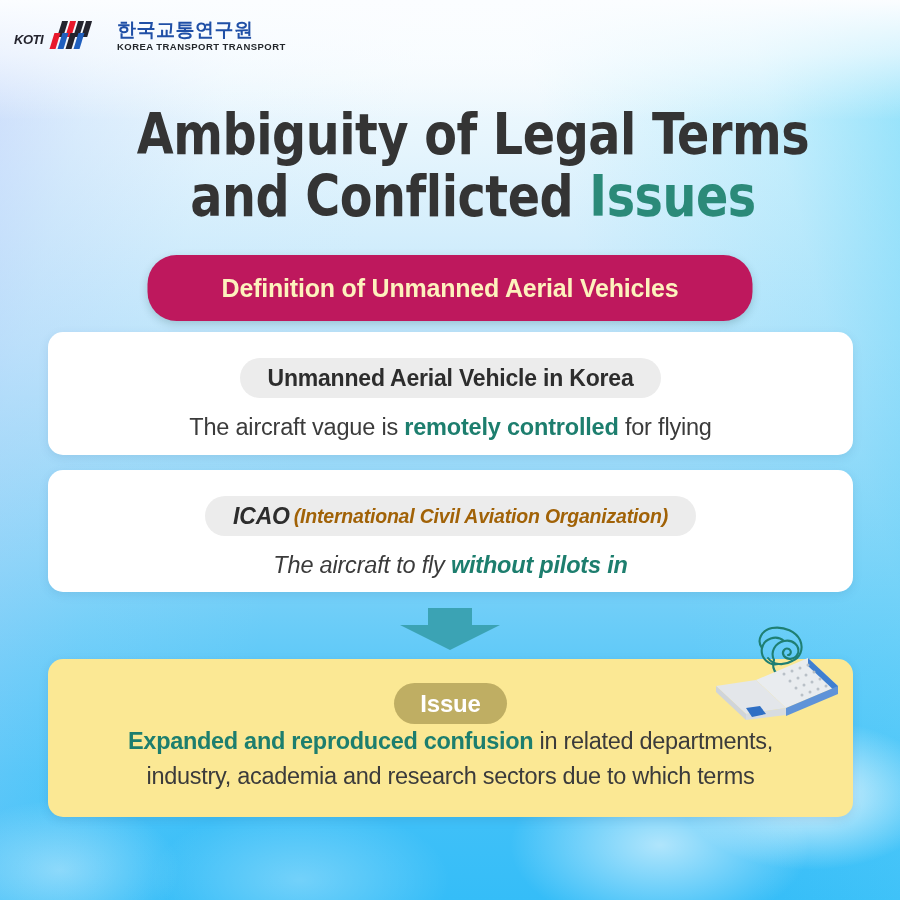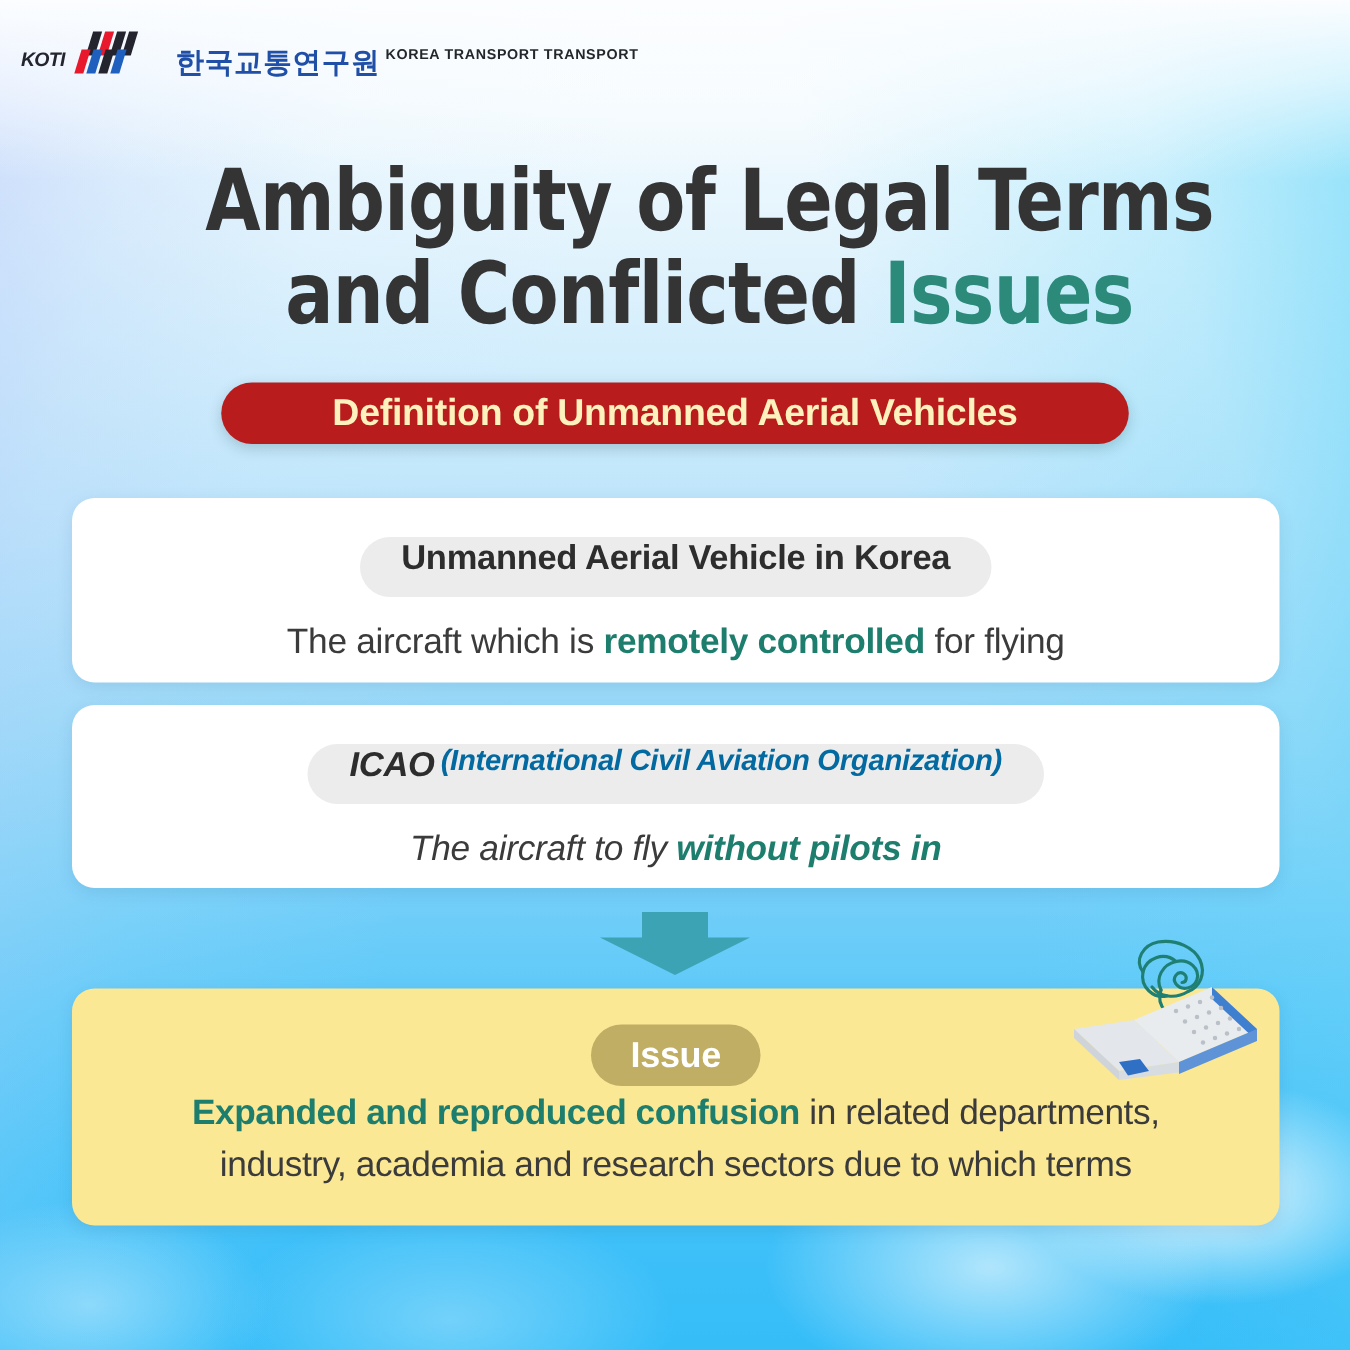--- a/index.html
+++ b/index.html
@@ -83,7 +83,7 @@
     height: 40px;
   }
   .logo-koti-mark { display: block; }
-  .logo-text-block { display: flex; flex-direction: row; justify-content: center; }
+  .logo-text-block { display: flex; flex-direction: column; justify-content: center; }
   .logo-ko { display: block; }
   .logo-en {
     font-size: 9.5px;

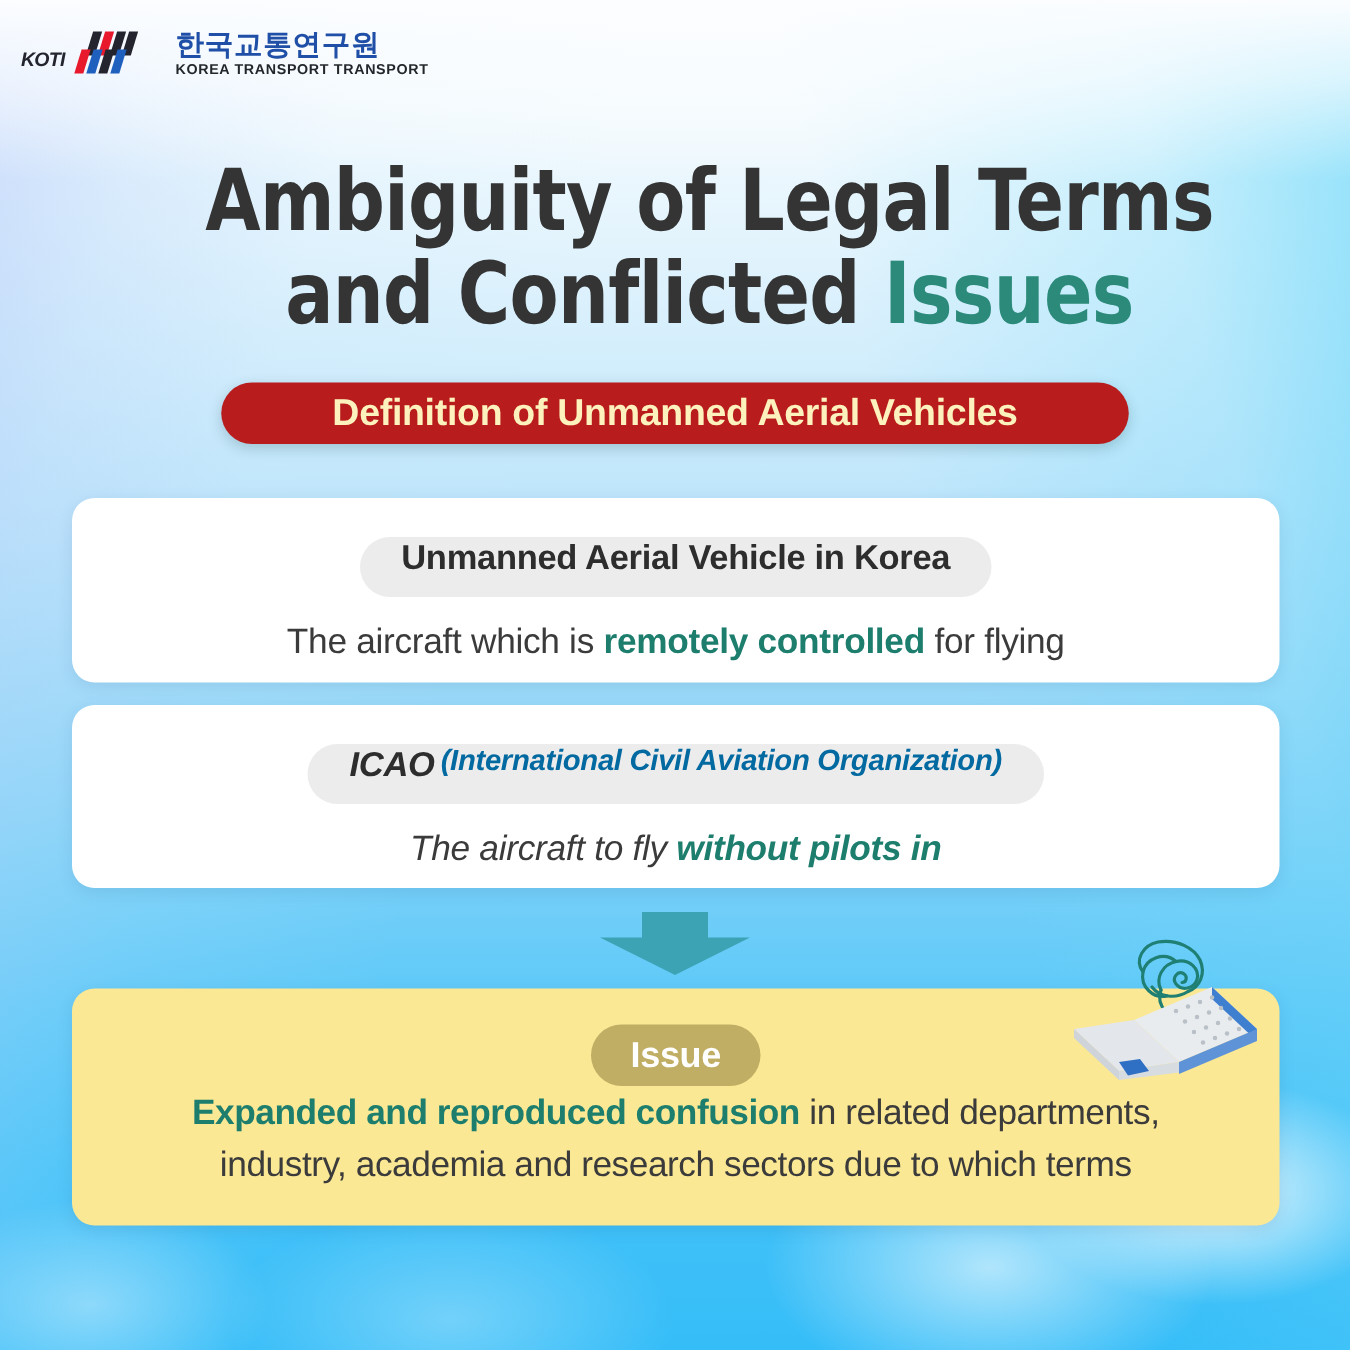--- a/index.html
+++ b/index.html
@@ -121,8 +121,8 @@
     transform: translateX(-50%);
     top: 255px;
     width: 605px;
-    height: 41px;
-    background: #b91c1c;
+    height: 66px;
+    background: #be185d;
     border-radius: 29px;
     display: flex;
     align-items: center;

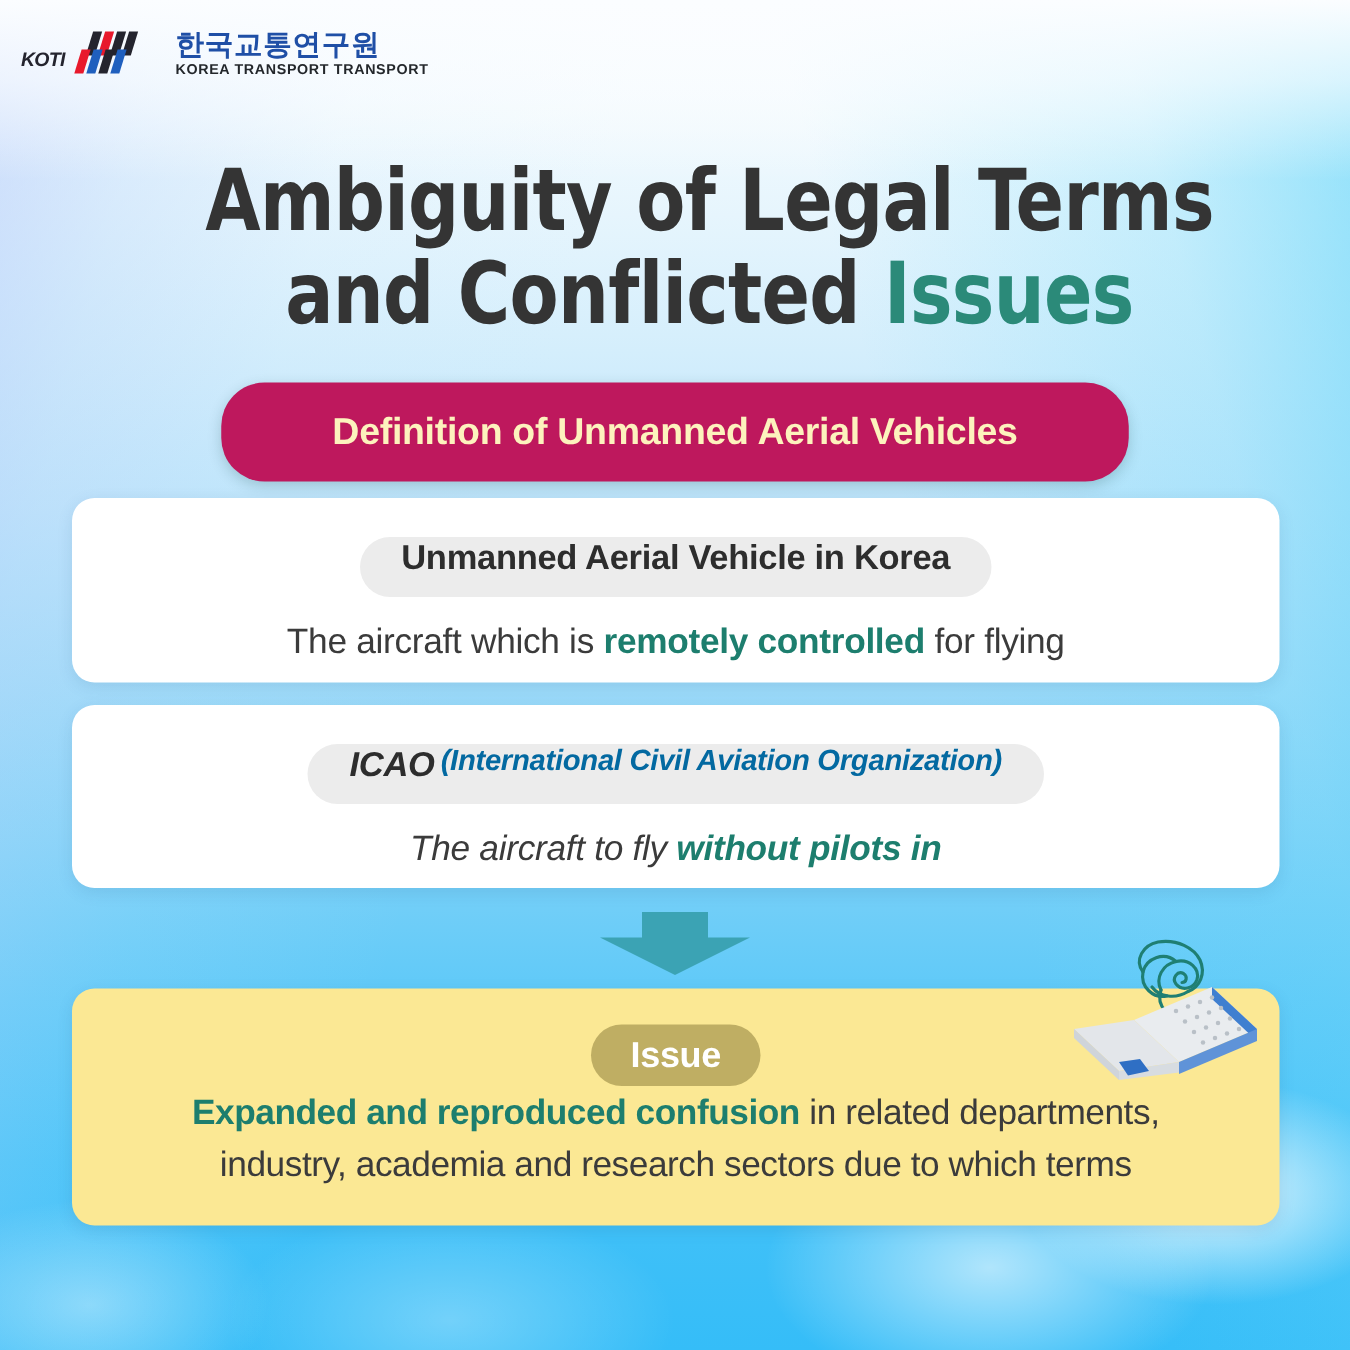--- a/index.html
+++ b/index.html
@@ -158,7 +158,7 @@
     height: 40px;
     padding: 0 28px;
     display: flex;
-    align-items: flex-start;
+    align-items: center;
     justify-content: center;
     margin-top: 26px;
   }

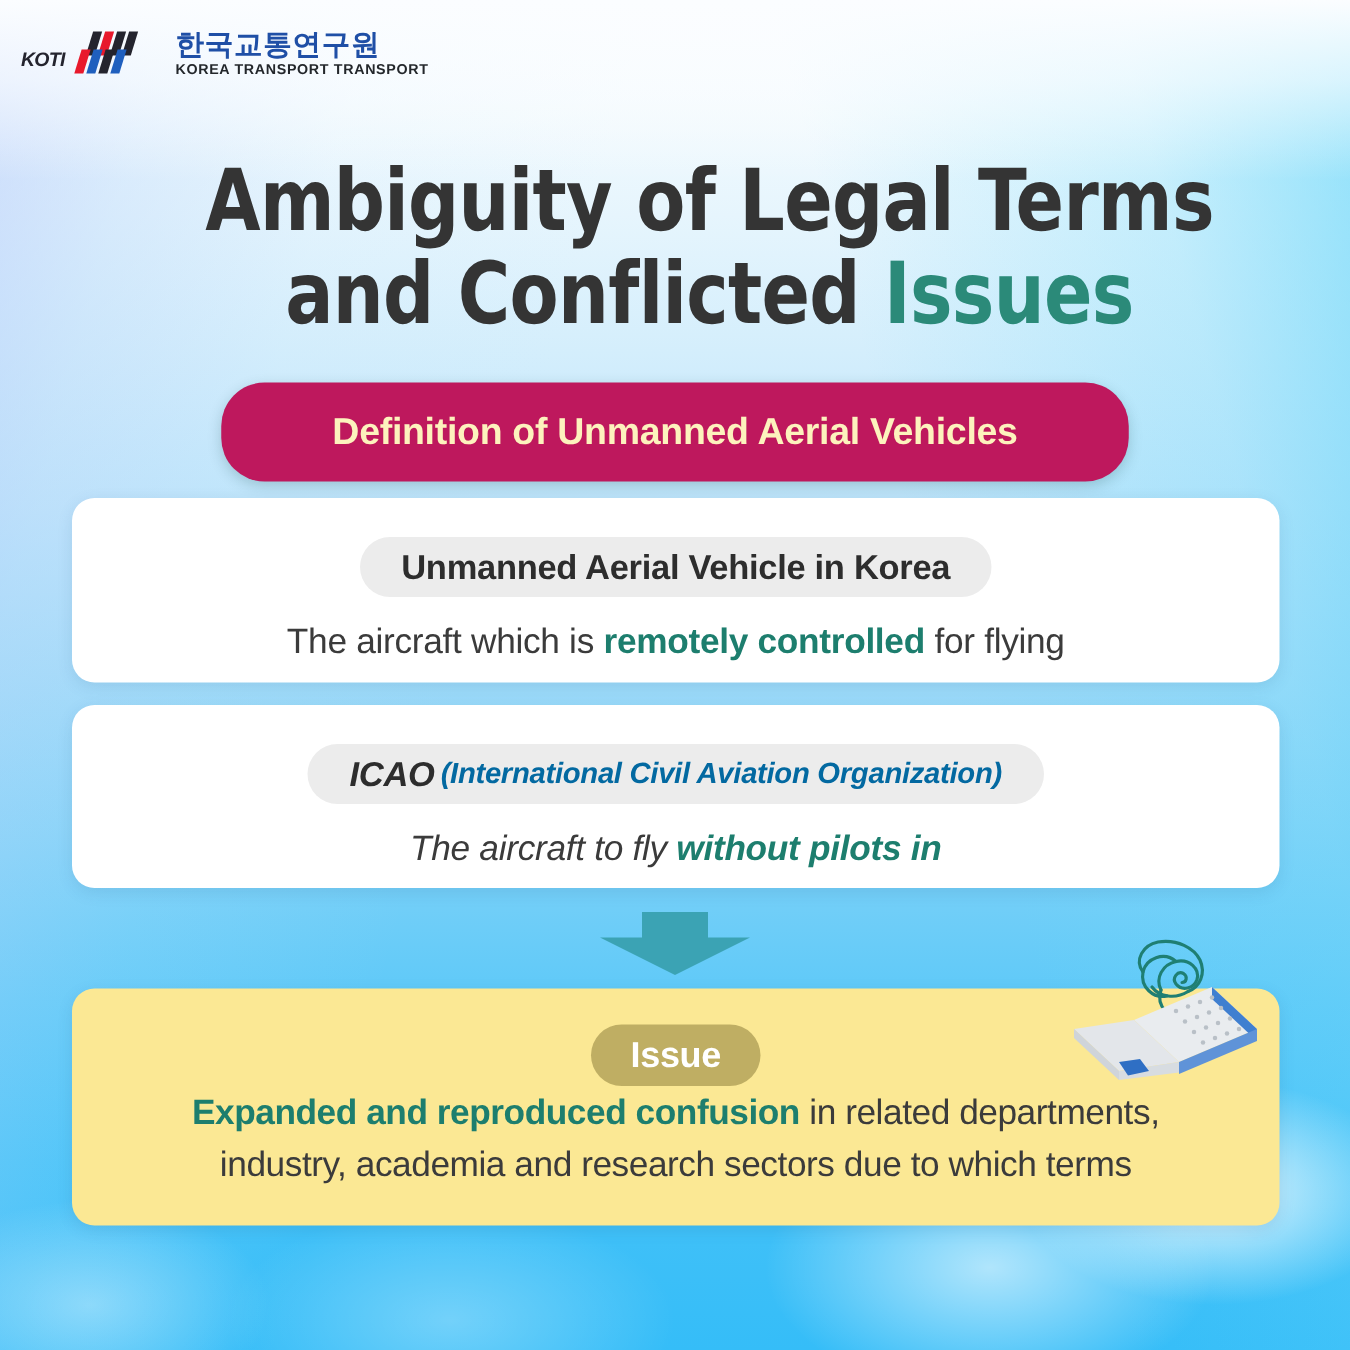--- a/index.html
+++ b/index.html
@@ -296,7 +296,7 @@
     <div class="card-pill">
       <span class="pill-main">Unmanned Aerial Vehicle in Korea</span>
     </div>
-    <div class="card-body"><span>The aircraft which is </span><span class="hl">remotely controlled</span><span> for flying</span></div>
+    <div class="card-body"><span>The aircraft vague is </span><span class="hl">remotely controlled</span><span> for flying</span></div>
   </div>
 
   <div class="card card-2">

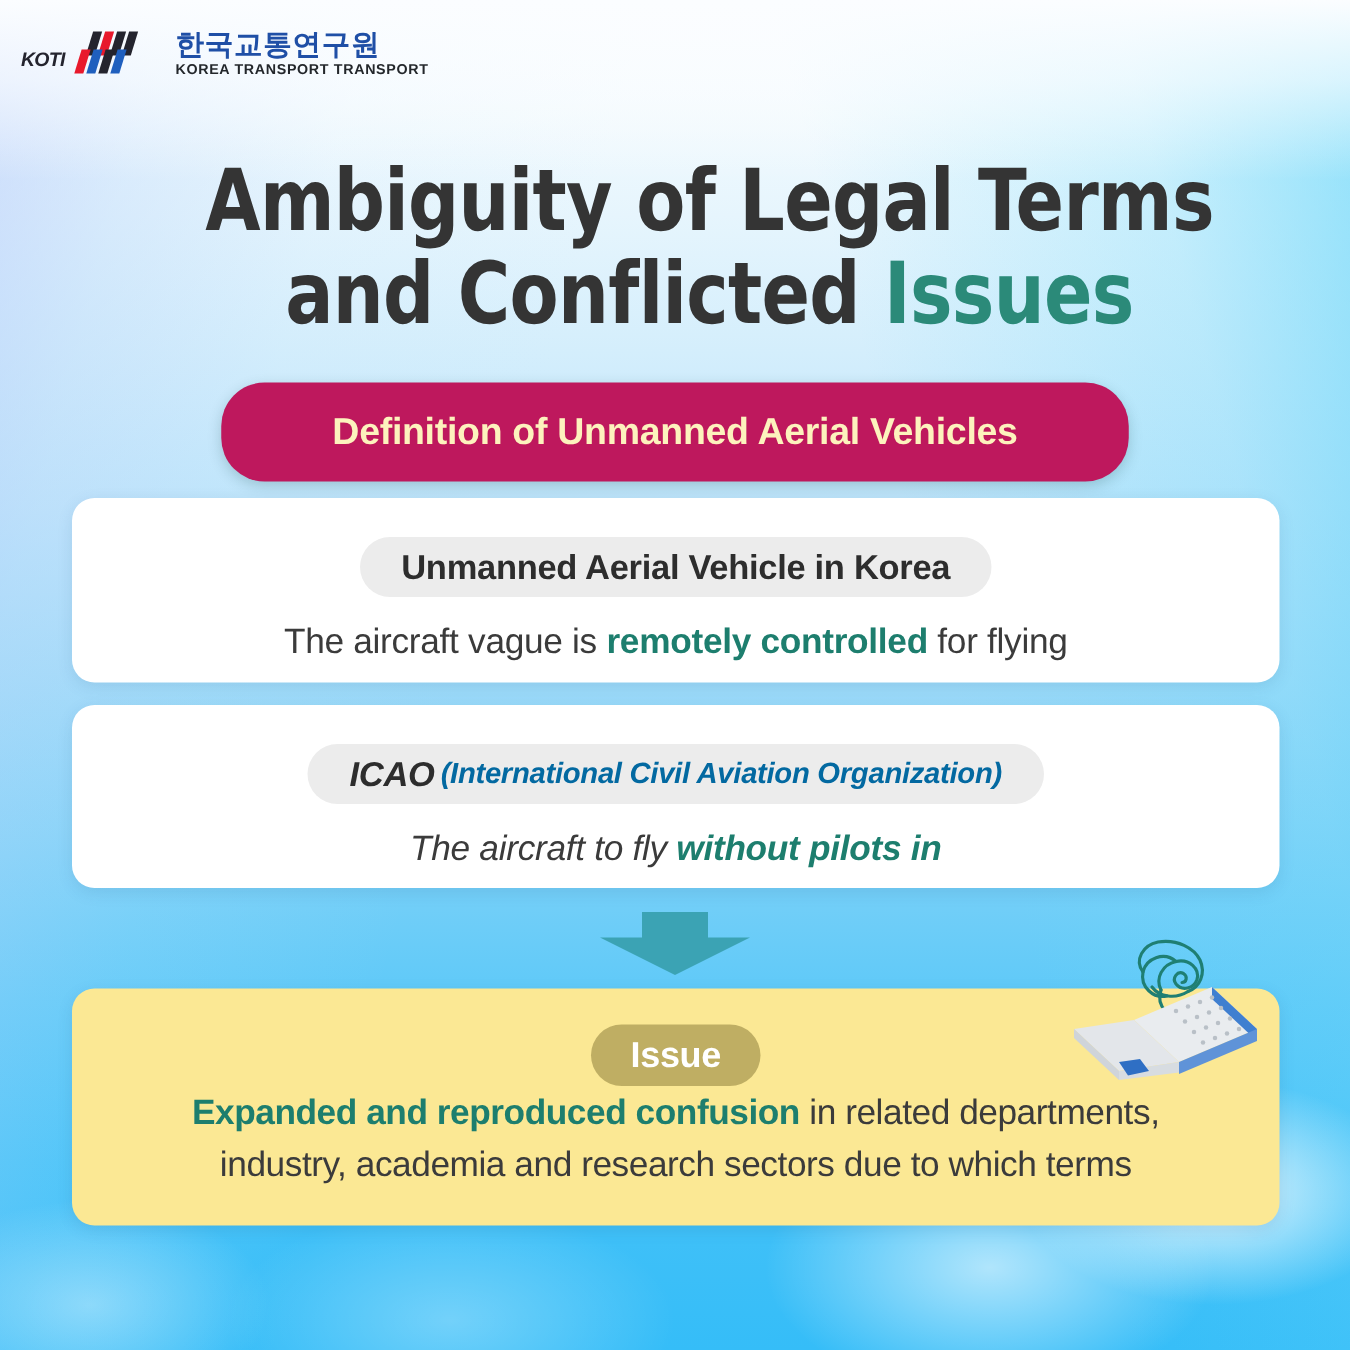--- a/index.html
+++ b/index.html
@@ -172,7 +172,7 @@
   .pill-sub {
     font-size: 19.5px;
     font-weight: bold;
-    color: #0369a1;
+    color: #a16207;
     letter-spacing: -0.2px;
     white-space: nowrap;
     margin-left: 4px;

